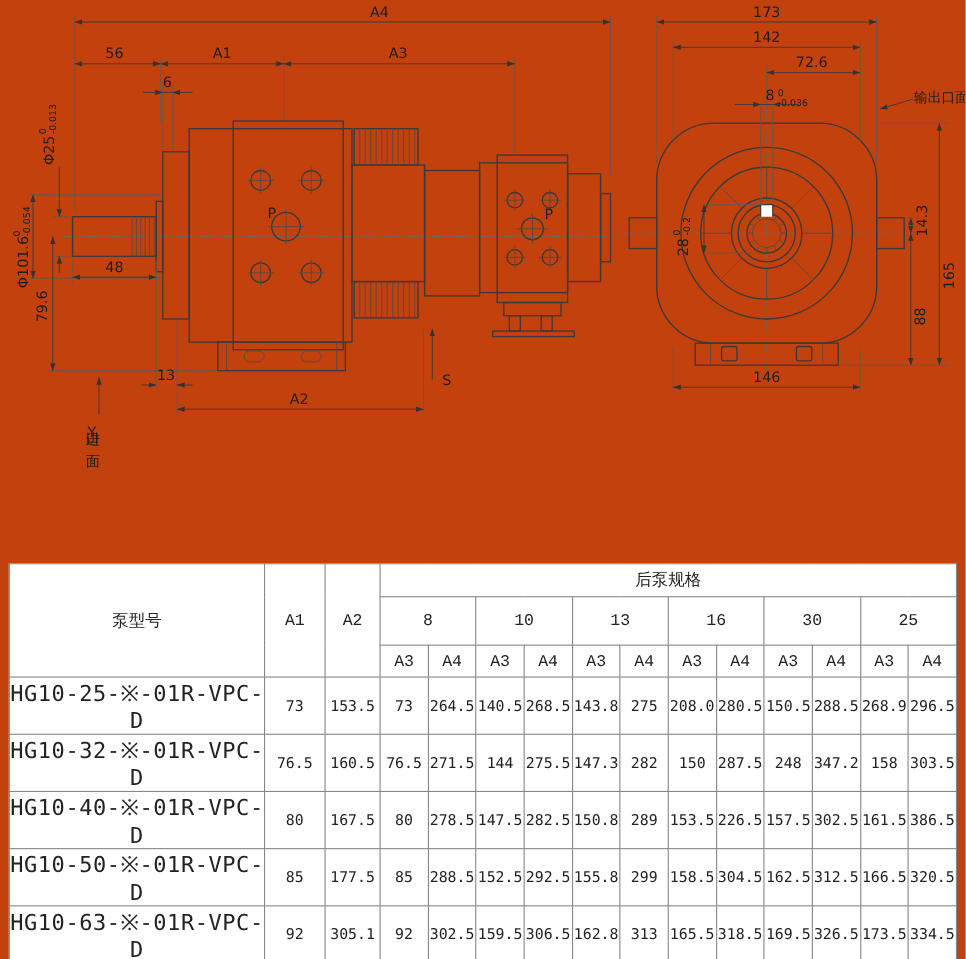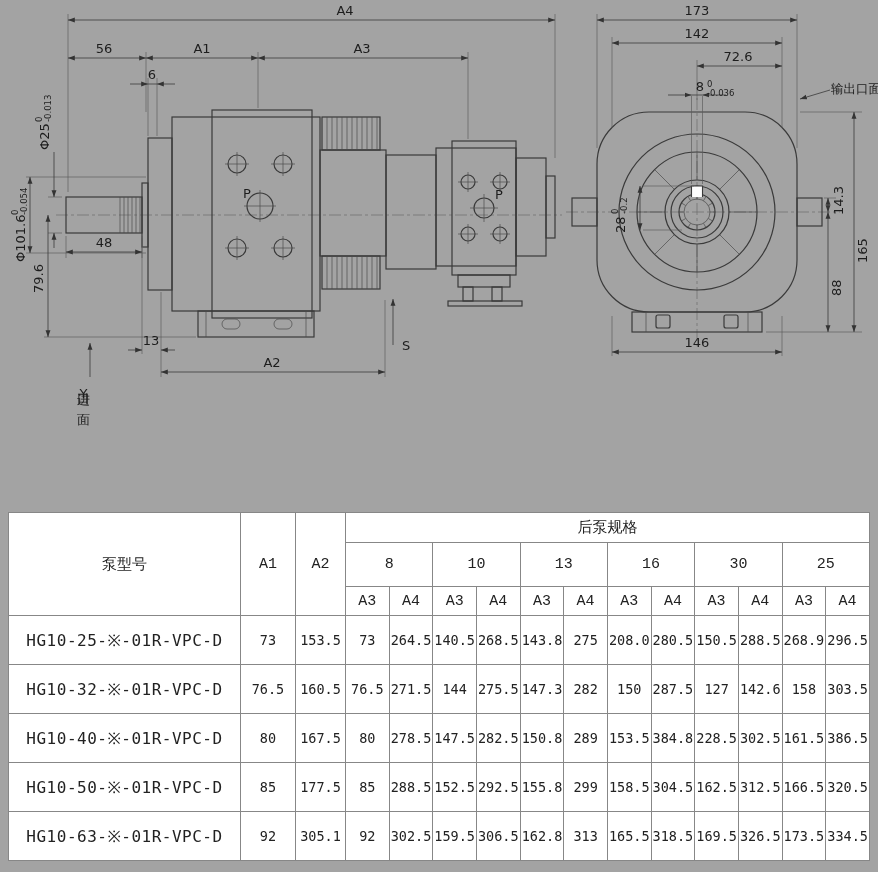--- a/index.html
+++ b/index.html
@@ -5,7 +5,7 @@
   *{margin:0;padding:0;box-sizing:border-box}
   html,body{background:#ffffff}
   body{width:878px;height:872px;font-family:"DejaVu Sans",sans-serif;color:#1d1d1d}
-  .page{position:relative;width:878px;height:872px;background:#a3a3a3;overflow:hidden}
+  .page{position:relative;width:878px;height:872px;background:#c2410c;overflow:hidden}
 
   
   .drawing{position:relative;width:878px;height:500px}

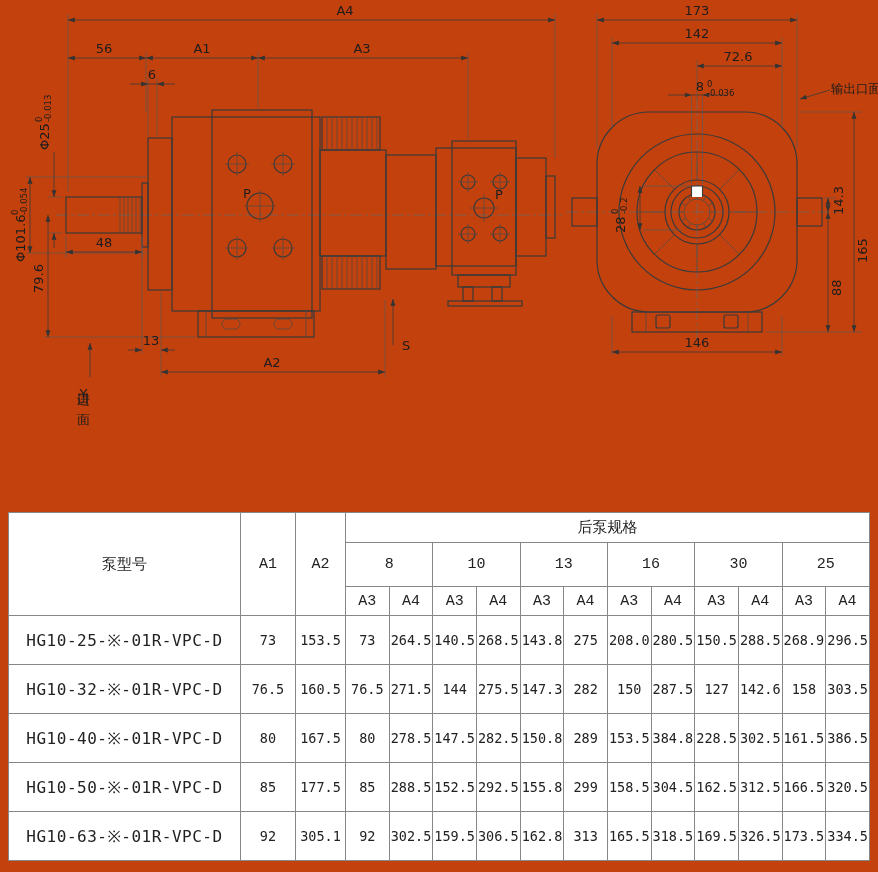--- a/index.html
+++ b/index.html
@@ -31,7 +31,7 @@
   .spec-table tr.r3 th{height:29px}
   .spec-table tbody tr{height:49px}
   .spec-table td{font-size:13.5px;font-family:"DejaVu Sans Mono",monospace}
-  .spec-table td.model{font-size:16px;letter-spacing:0.5px}
+  .spec-table td.model{font-size:20px;letter-spacing:0.5px}
 </style>
 </head>
 <body>

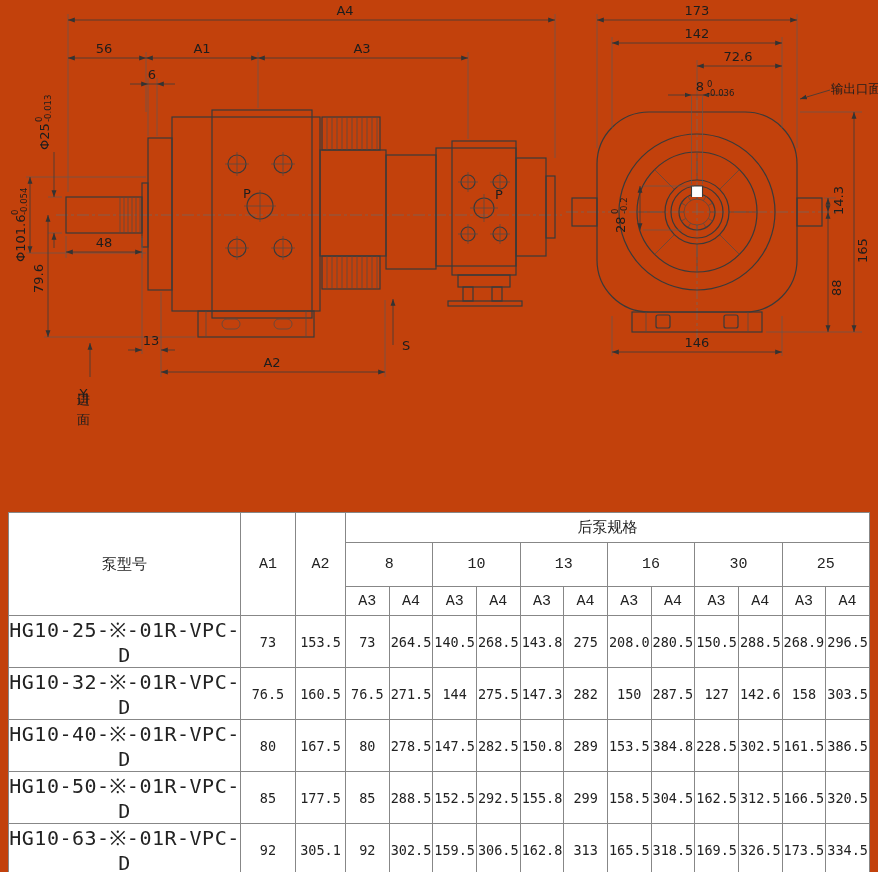--- a/index.html
+++ b/index.html
@@ -311,7 +311,7 @@
         <td>282</td>
         <td>150</td>
         <td>287.5</td>
-        <td>127</td>
+        <td>248</td>
         <td>142.6</td>
         <td>158</td>
         <td>303.5</td>

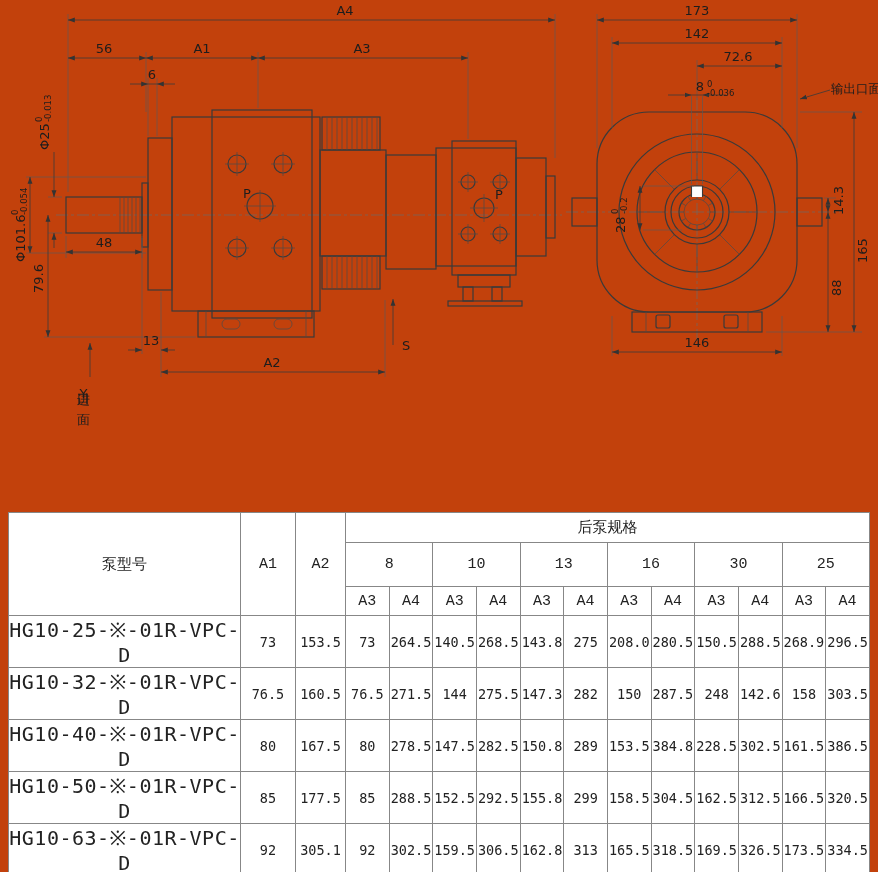--- a/index.html
+++ b/index.html
@@ -312,7 +312,7 @@
         <td>150</td>
         <td>287.5</td>
         <td>248</td>
-        <td>142.6</td>
+        <td>347.2</td>
         <td>158</td>
         <td>303.5</td>
       </tr>

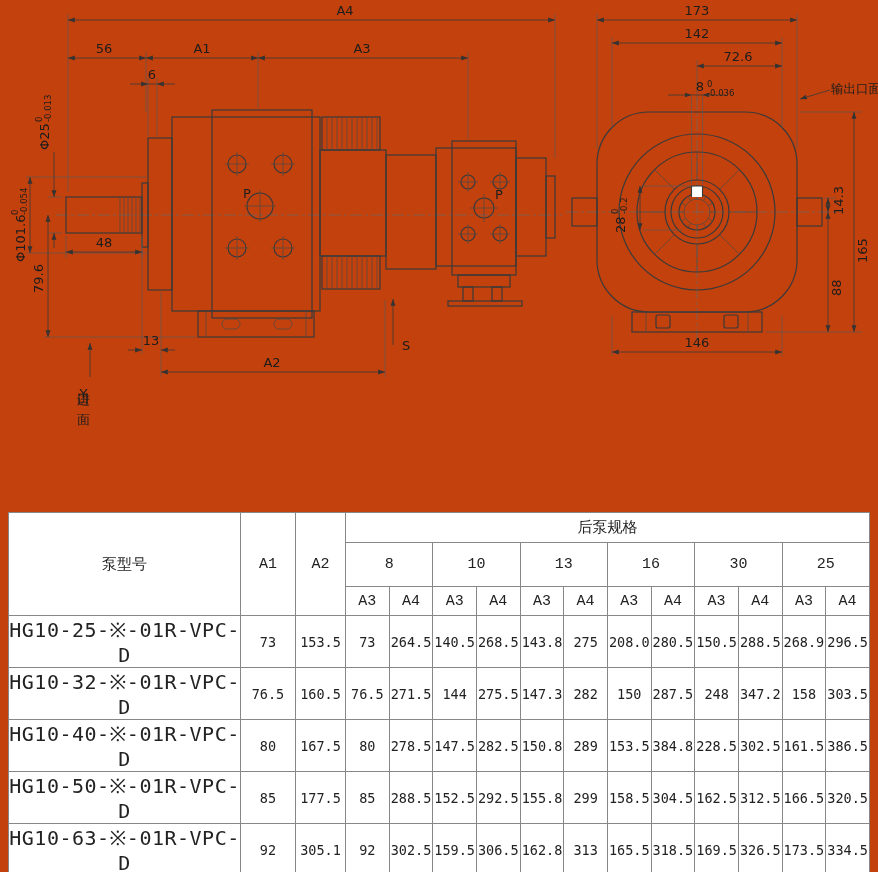--- a/index.html
+++ b/index.html
@@ -327,7 +327,7 @@
         <td>150.8</td>
         <td>289</td>
         <td>153.5</td>
-        <td>384.8</td>
+        <td>226.5</td>
         <td>228.5</td>
         <td>302.5</td>
         <td>161.5</td>

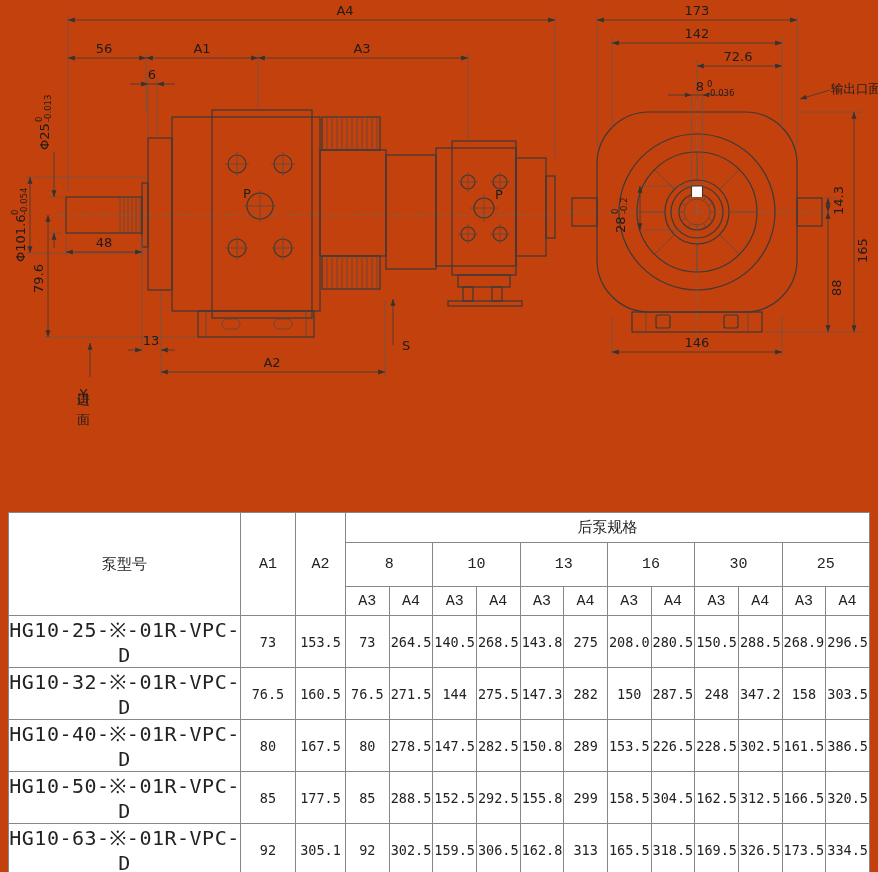--- a/index.html
+++ b/index.html
@@ -328,7 +328,7 @@
         <td>289</td>
         <td>153.5</td>
         <td>226.5</td>
-        <td>228.5</td>
+        <td>157.5</td>
         <td>302.5</td>
         <td>161.5</td>
         <td>386.5</td>

